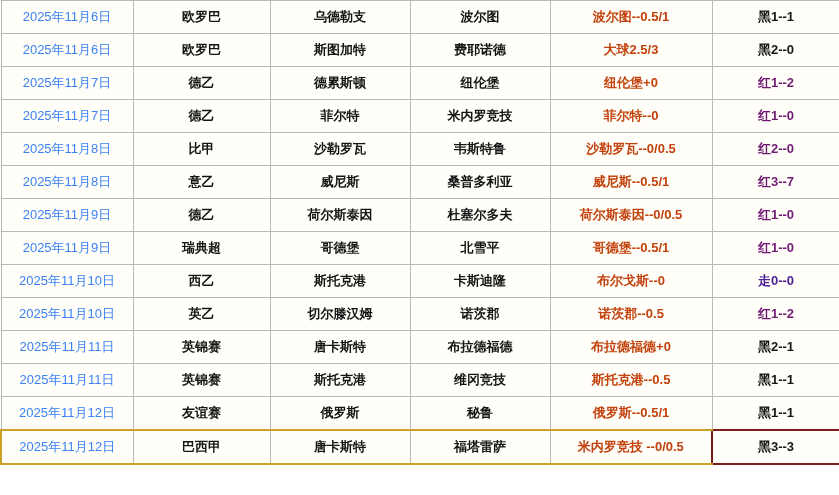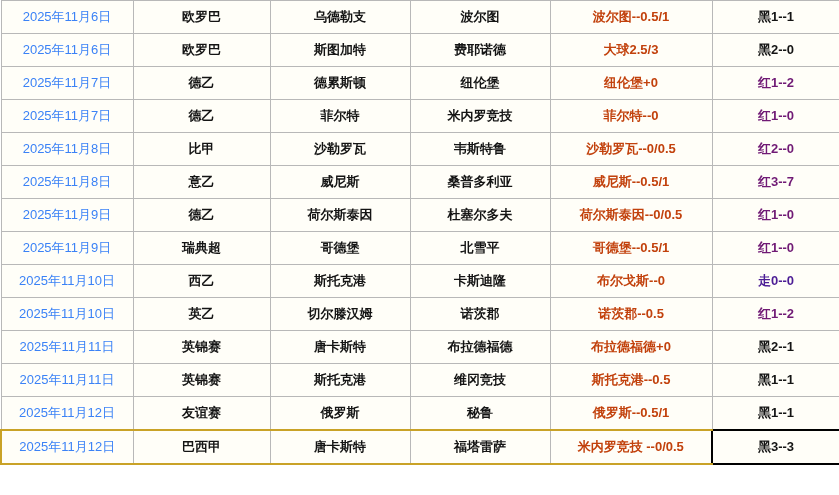--- a/index.html
+++ b/index.html
@@ -65,7 +65,7 @@
   }
   tr.highlight td.date { border-left: 2px solid #c9a227; }
   tr.highlight td.result {
-    border: 2px solid #000000;
+    border: 2px solid #7f1d1d;
   }
 </style>
 </head>

